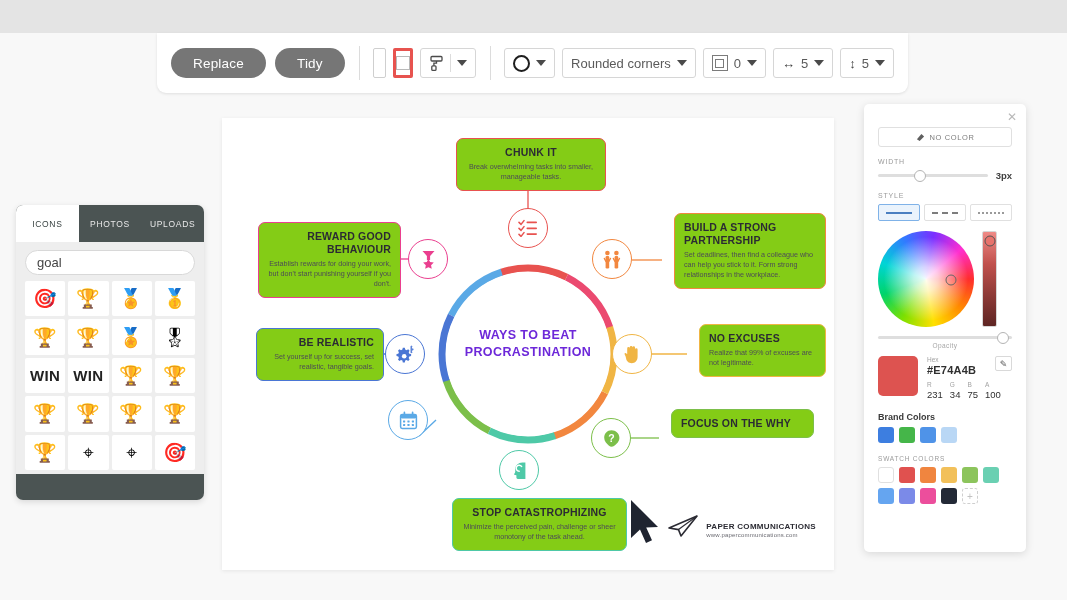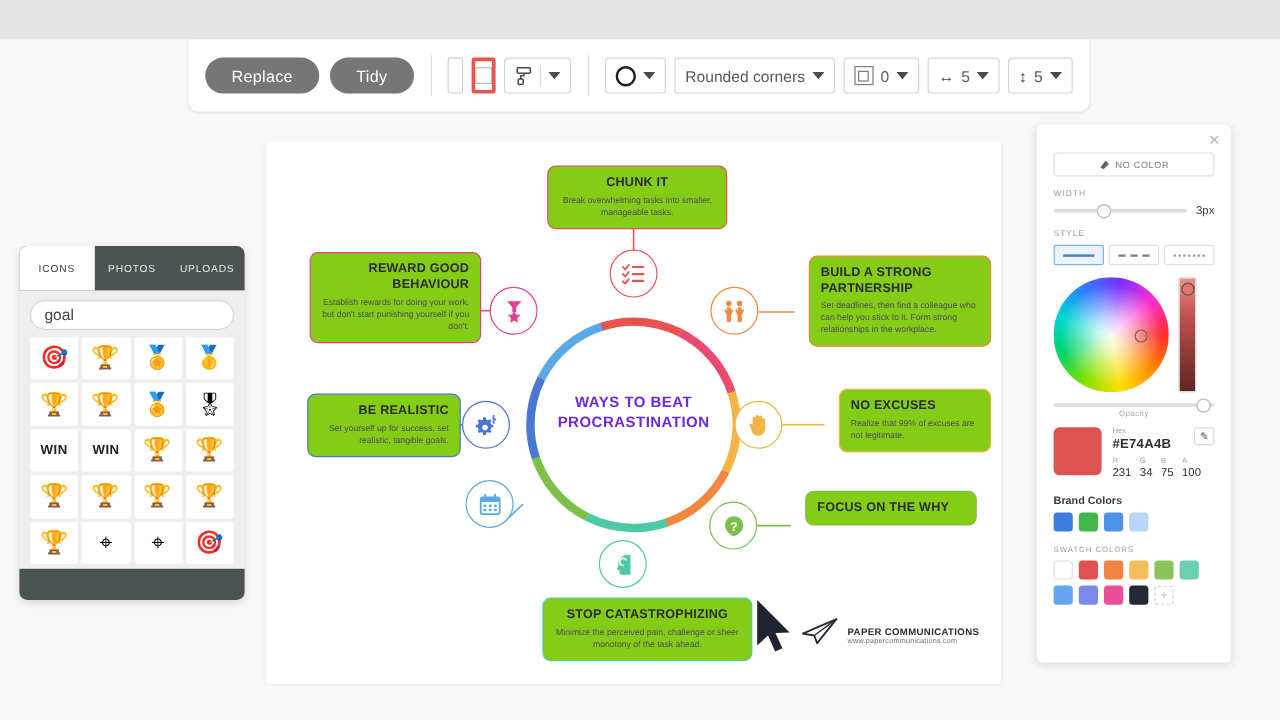--- a/index.html
+++ b/index.html
@@ -144,7 +144,7 @@
     font-size: 7.5px; color: #7d7d7d; letter-spacing: .6px; cursor: pointer;
   }
   .rp-label { font-size: 7px; color: #9b9b9b; letter-spacing: .8px; margin-top: 11px; }
-  .row-slider { display: flex; align-items: center; gap: 8px; margin-top: 5px; }
+  .row-slider { display: flex; align-items: center; gap: 8px; margin-top: 5px; font-weight: bold; }
   .track { flex: 1; height: 3px; background: #dedede; border-radius: 2px; position: relative; }
   .knob { position: absolute; top: 50%; width: 12px; height: 12px; border-radius: 50%; background: #fff; border: 1.5px solid #b4b4b4; transform: translate(-50%,-50%); cursor: pointer;}
   .px { font-size: 9.5px; color: #3f3f3f; }

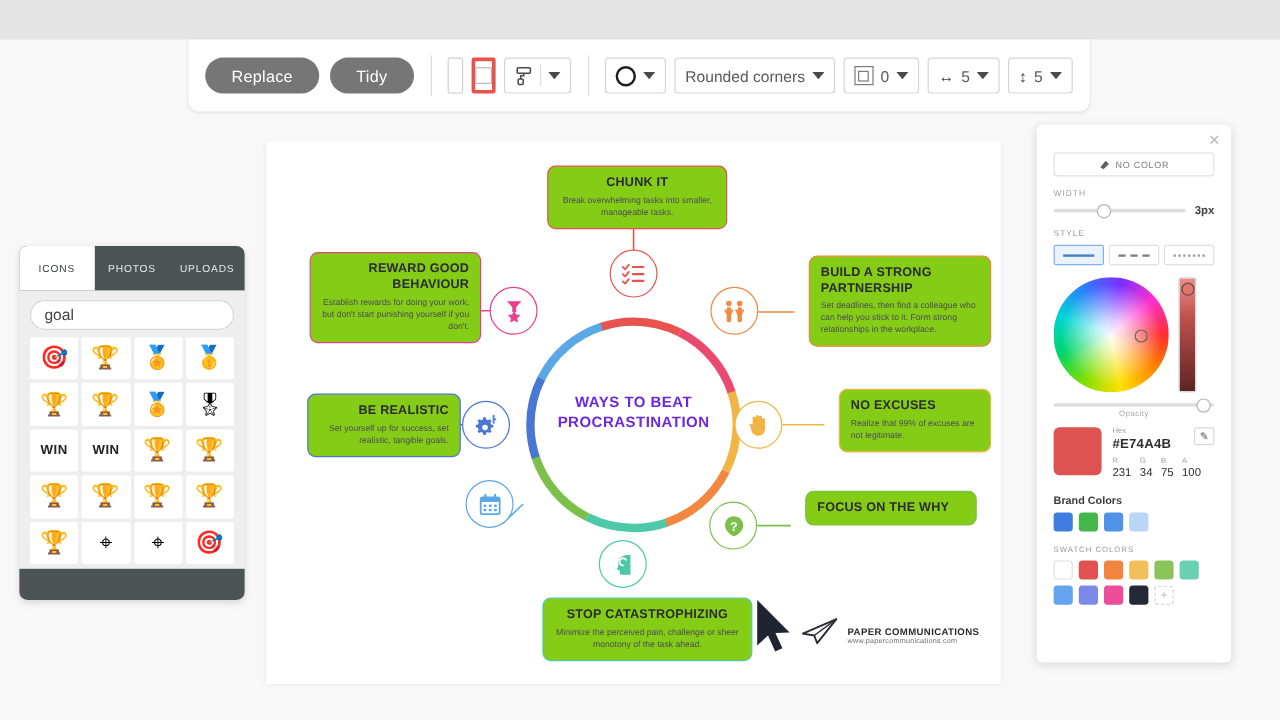--- a/index.html
+++ b/index.html
@@ -333,7 +333,7 @@
       </svg>
     </div>
 
-    <div class="card ra" style="left:24px; top:92px; width:143px; border:1.4px solid #ea3f8f;">
+    <div class="card ra" style="left:24px; top:104px; width:143px; border:1.4px solid #ea3f8f;">
       <div class="t">REWARD GOOD BEHAVIOUR</div>
       <div class="d">Establish rewards for doing your work, but don't start punishing yourself if you don't.</div>
     </div>

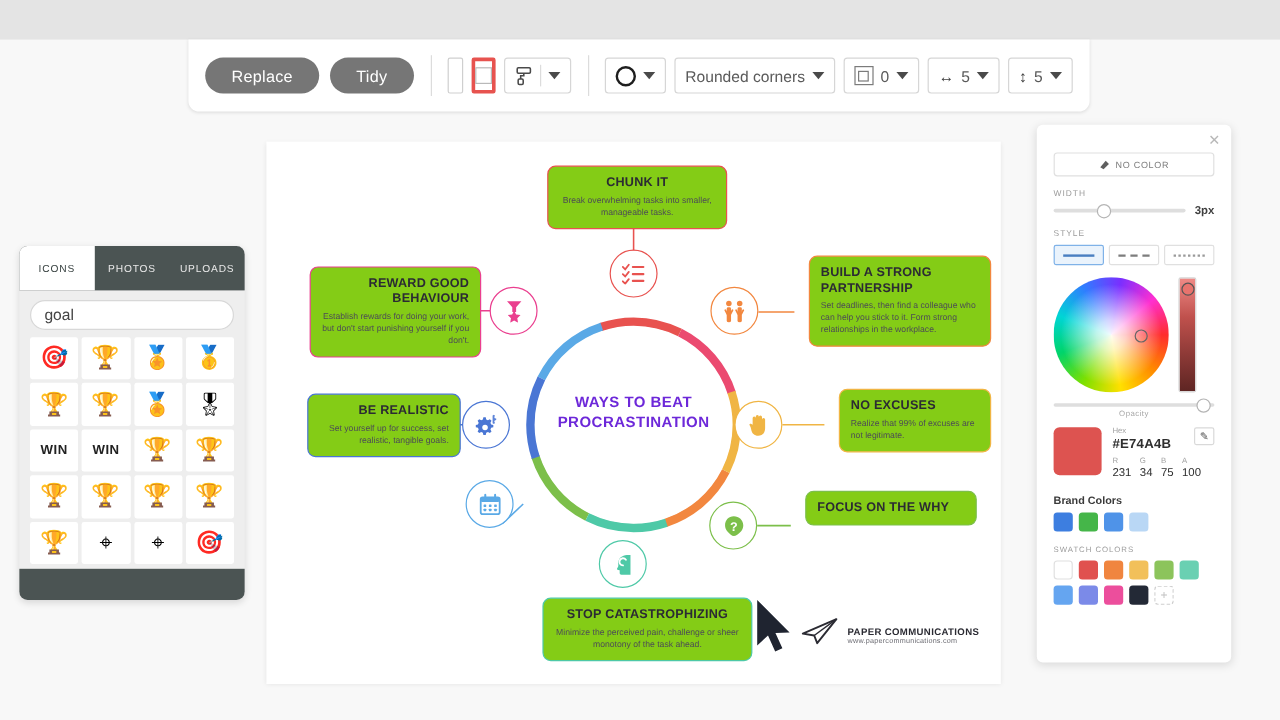--- a/index.html
+++ b/index.html
@@ -97,7 +97,7 @@
     background: #fff; border-radius: 2px; display: flex; align-items: center; justify-content: center;
     font-size: 19px; line-height: 1; cursor: pointer; overflow: hidden;
   }
-  .lp-cell.txt { font-size: 11px; font-weight: bold; color: #222; letter-spacing: .4px; flex-direction: column; }
+  .lp-cell.txt { font-size: 15px; font-weight: bold; color: #222; letter-spacing: .4px; flex-direction: column; }
   .lp-foot { height: 26px; background: #4b5453; flex: 0 0 auto; }
 
   

